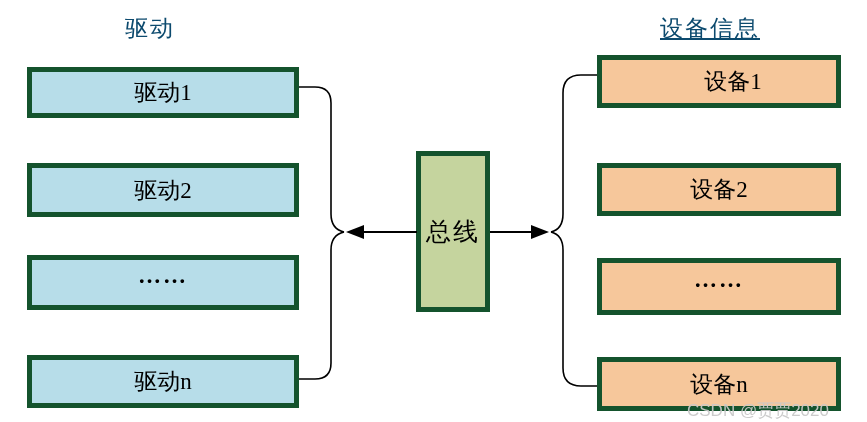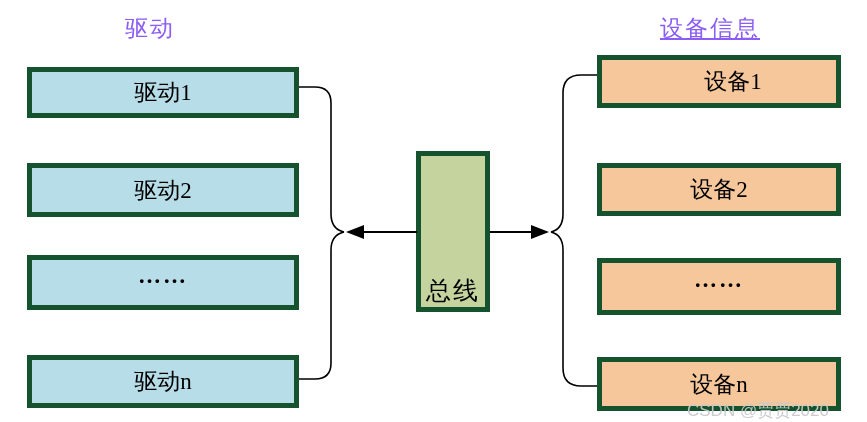--- a/index.html
+++ b/index.html
@@ -22,7 +22,7 @@
     line-height: 32px;
     text-align: center;
     font-size: 23px;
-    color: #8b5cf6;
+    color: #0c4a6e;
     letter-spacing: 2px;
   }
   .col-title.left  { left: 30px;  width: 240px; }

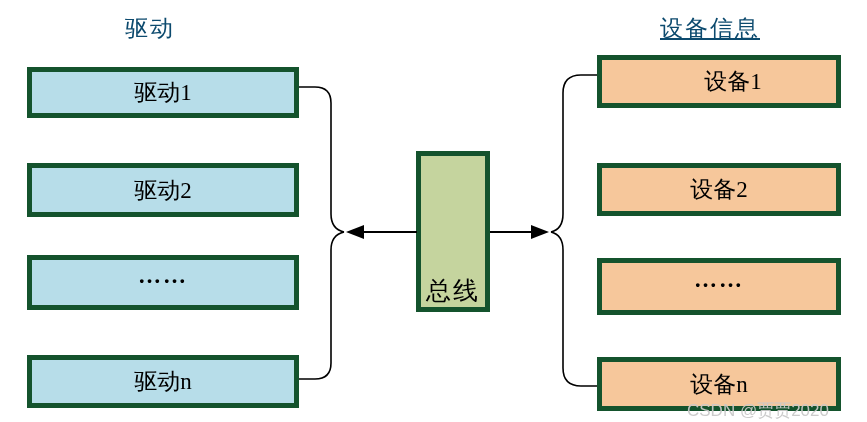--- a/index.html
+++ b/index.html
@@ -44,7 +44,6 @@
     background: #C5D49E;
     font-size: 25px;
     letter-spacing: 2px;
-    align-items: flex-end;
   }
   .ellipsis-label {
     display: inline-block;

